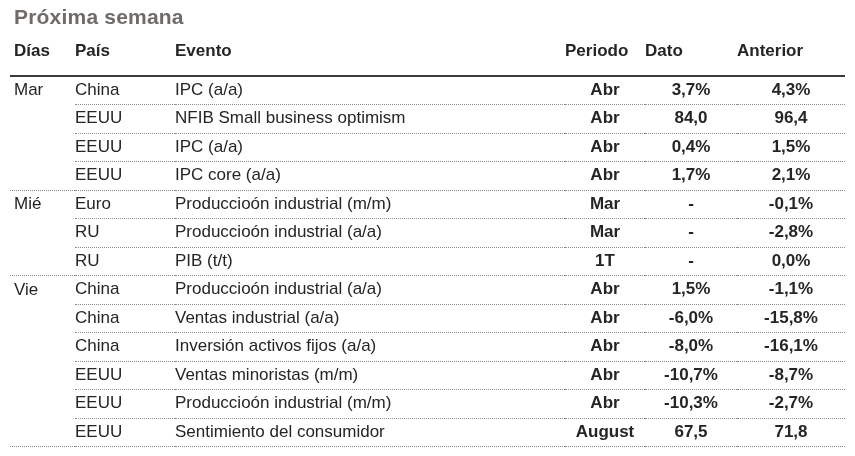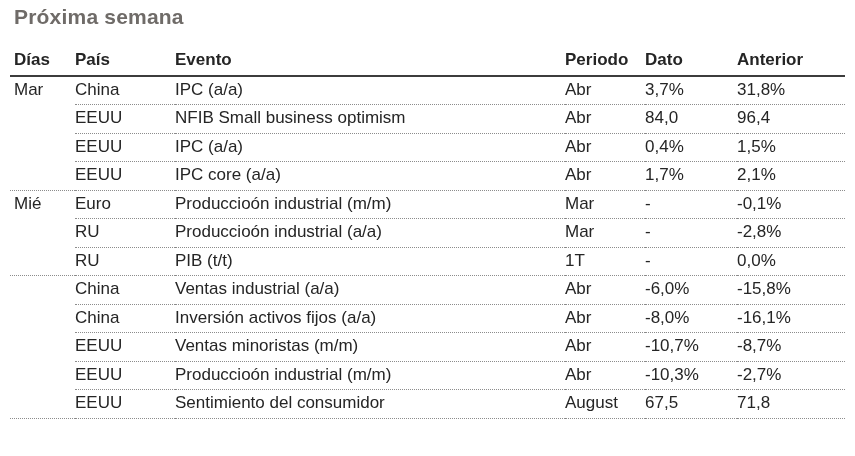--- a/index.html
+++ b/index.html
@@ -18,7 +18,7 @@
     color: #6f6b68;
     letter-spacing: 0.2px;
     padding-left: 4px;
-    margin-bottom: 18px;
+    margin-bottom: 9px;
   }
 
   table.cal {

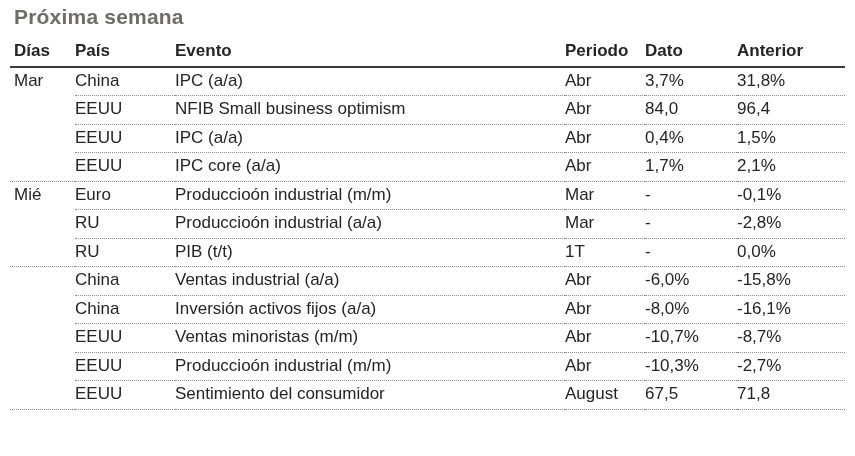--- a/index.html
+++ b/index.html
@@ -39,7 +39,7 @@
     font-weight: 700;
     text-align: left;
     vertical-align: bottom;
-    padding: 3px 0 5px 0;
+    padding: 3px 0 14px 0;
     border-bottom: 2px solid #3c3c3c;
     white-space: nowrap;
   }

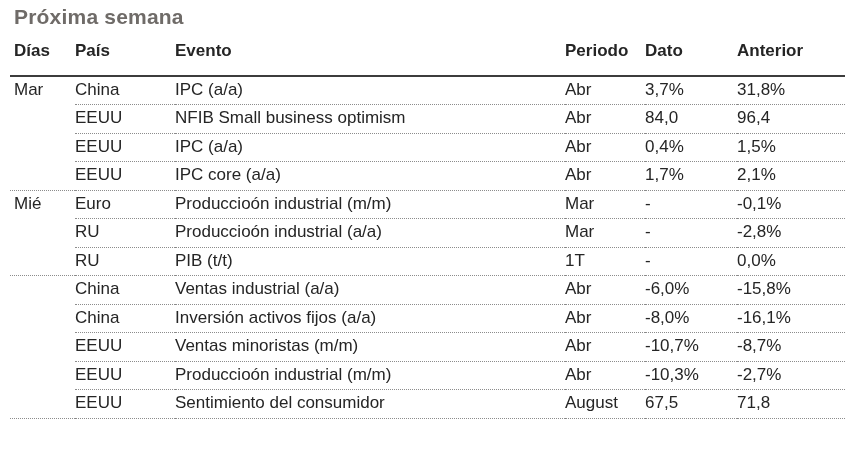--- a/index.html
+++ b/index.html
@@ -54,7 +54,7 @@
     overflow: hidden;
     border-bottom: 1px dotted #8c8c8c;
   }
-  tbody td.num { text-align: left; }
+  tbody td.num { text-align: center; font-weight: bold; }
   
   tbody tr td:first-child { border-bottom: none; }
   

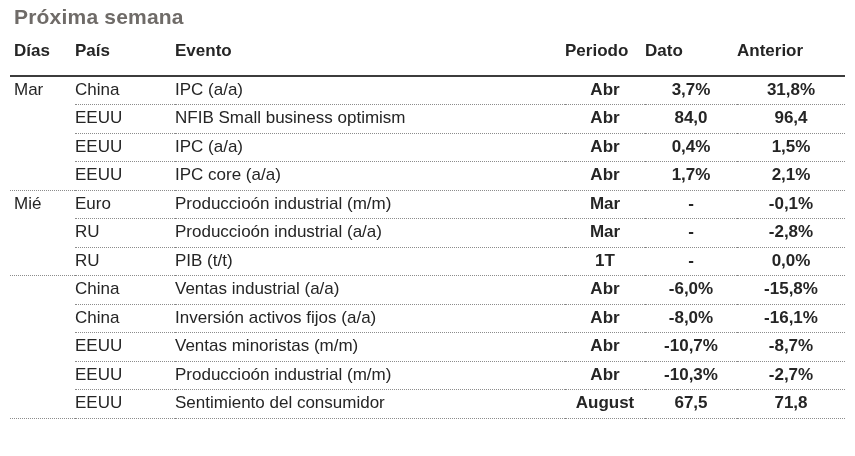--- a/index.html
+++ b/index.html
@@ -92,7 +92,7 @@
     <td>IPC (a/a)</td>
     <td class="num">Abr</td>
     <td class="num">3,7%</td>
-    <td class="num">31,8%</td>
+    <td class="num">4,3%</td>
   </tr>
         <tr>
     <td></td>

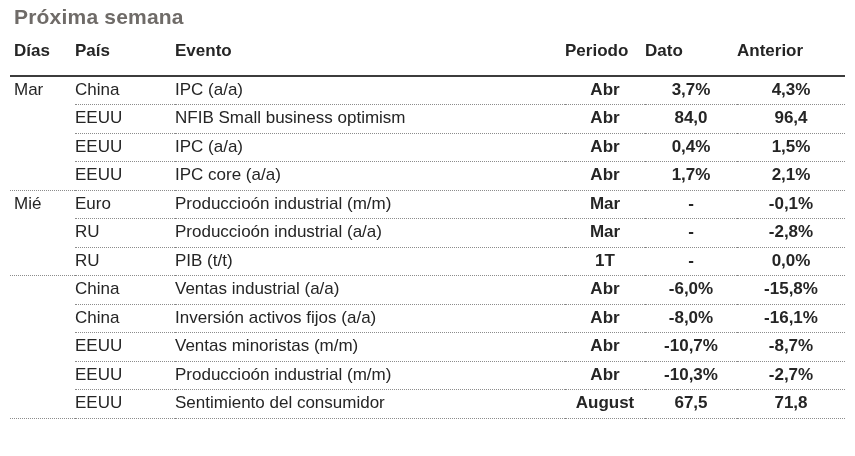--- a/index.html
+++ b/index.html
@@ -143,6 +143,14 @@
     <td class="num">0,0%</td>
   </tr>
         <tr>
+    <td>Vie</td>
+    <td>China</td>
+    <td>Produccioón industrial (a/a)</td>
+    <td class="num">Abr</td>
+    <td class="num">1,5%</td>
+    <td class="num">-1,1%</td>
+  </tr>
+        <tr>
     <td></td>
     <td>China</td>
     <td>Ventas industrial (a/a)</td>

